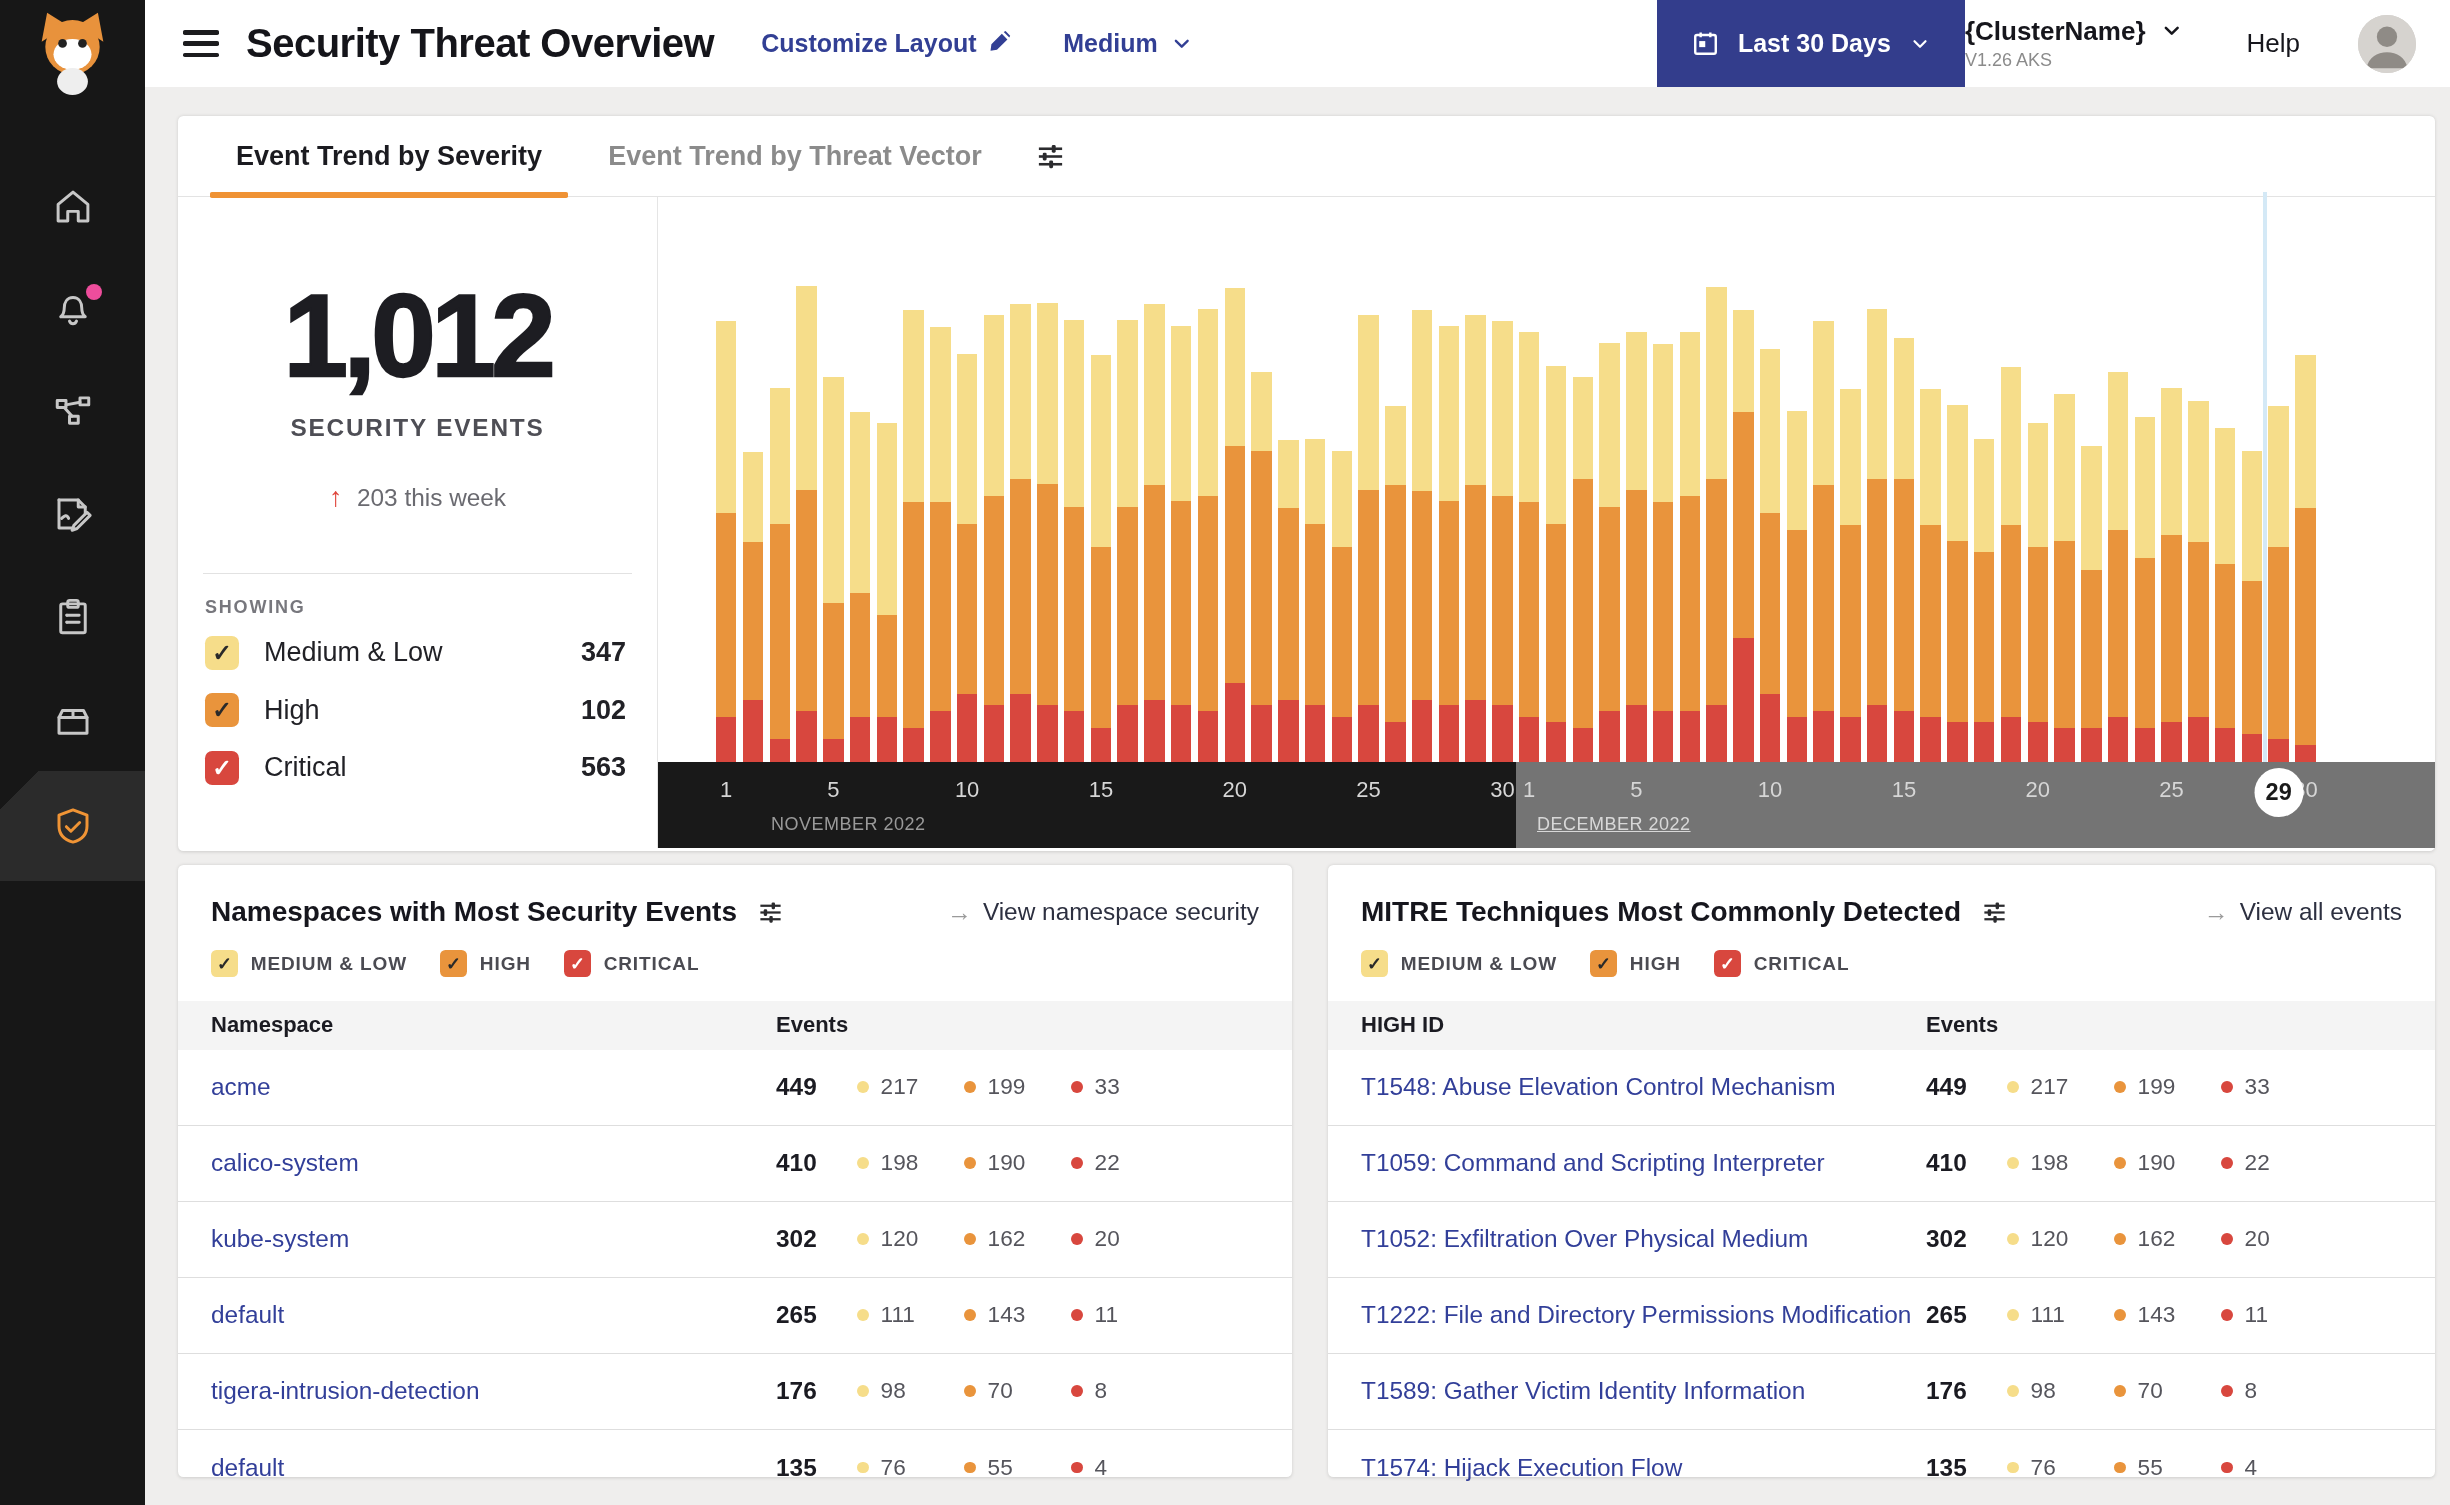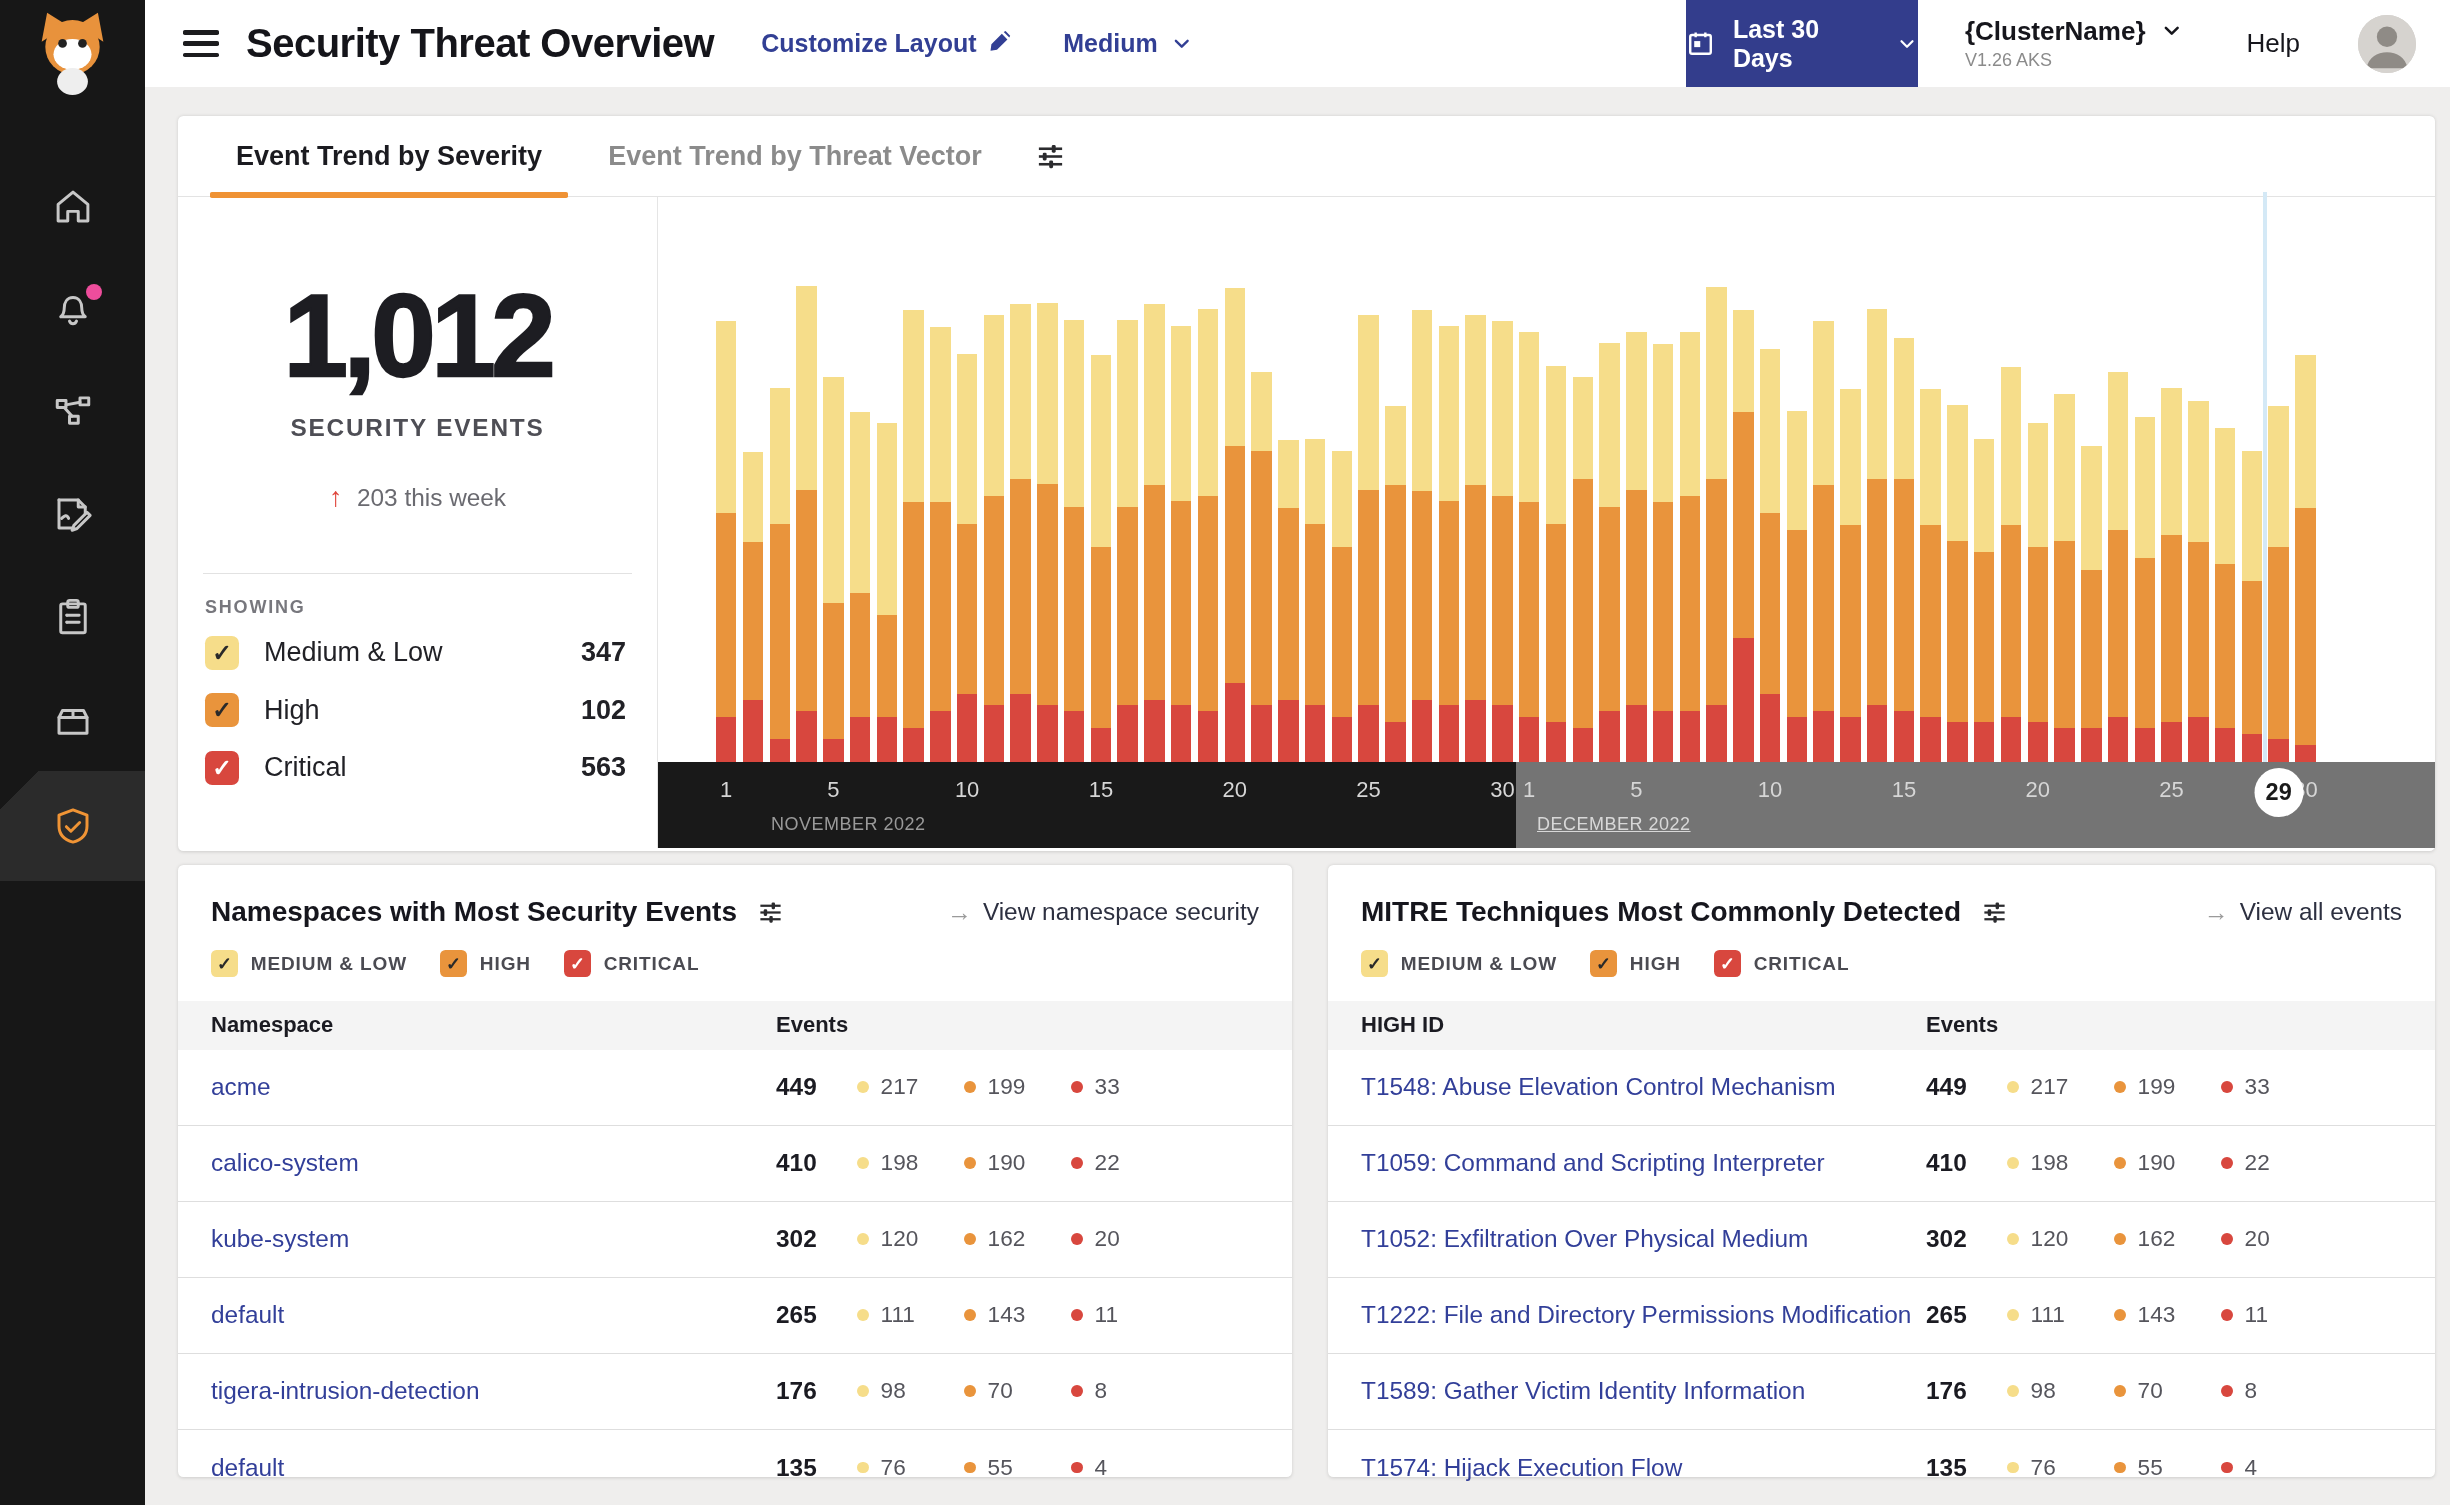--- a/index.html
+++ b/index.html
@@ -24,7 +24,7 @@
   .customize { margin-left:47px; }
   .export { margin-left:49px; }
   .hdr-spacer { flex:1; }
-  .date-btn { height:87px; width:232px; background:#333d8c; color:#fff; display:flex; align-items:center; justify-content:center; gap:18px; font-size:25px; font-weight:bold; cursor:pointer; }
+  .date-btn { height:87px; width:308px; background:#333d8c; color:#fff; display:flex; align-items:center; justify-content:center; gap:18px; font-size:25px; font-weight:bold; cursor:pointer; }
   .cluster { margin-left:47px; cursor:pointer; }
   .cluster-top { display:flex; align-items:center; gap:14.5px; font-size:26px; font-weight:bold; color:#16161c; }
   .cluster-ver { font-size:18px; color:#8b8b8b; margin-top:3.6px; }

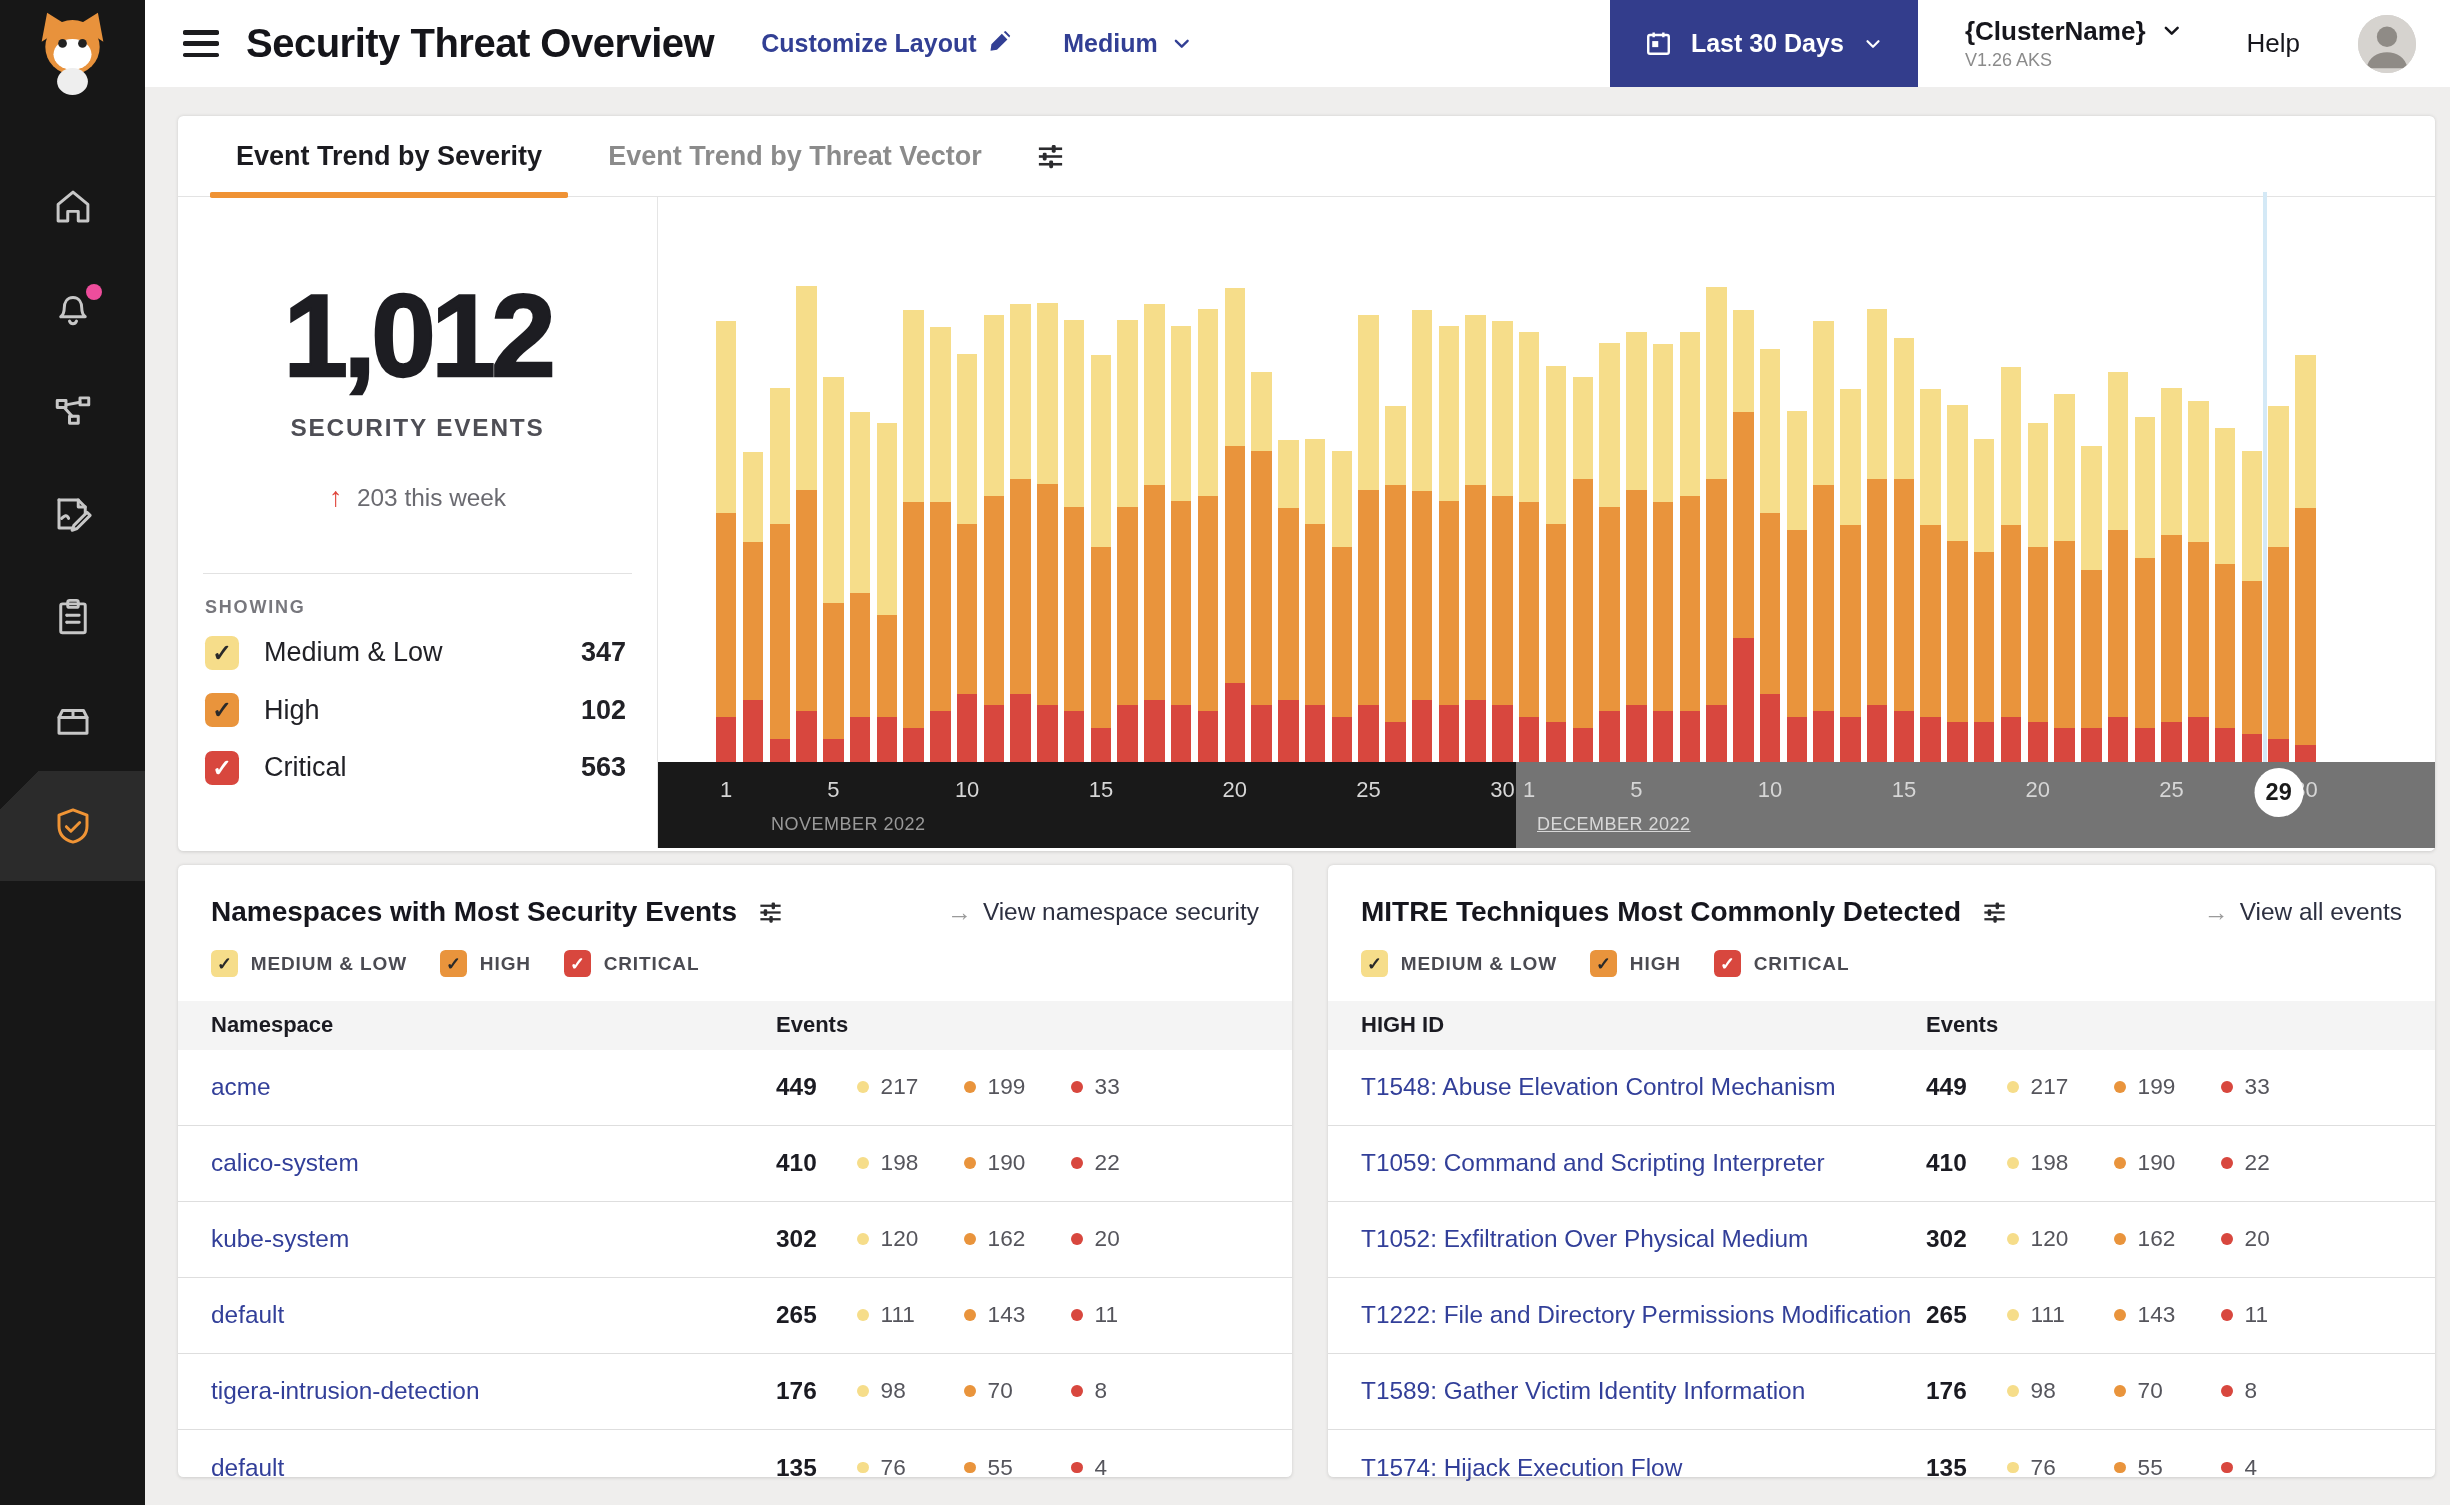--- a/index.html
+++ b/index.html
@@ -25,7 +25,7 @@
   .export { margin-left:49px; }
   .hdr-spacer { flex:1; }
   .date-btn { height:87px; width:308px; background:#333d8c; color:#fff; display:flex; align-items:center; justify-content:center; gap:18px; font-size:25px; font-weight:bold; cursor:pointer; }
-  .cluster { margin-left:47px; cursor:pointer; }
+  .cluster { cursor:pointer; }
   .cluster-top { display:flex; align-items:center; gap:14.5px; font-size:26px; font-weight:bold; color:#16161c; }
   .cluster-ver { font-size:18px; color:#8b8b8b; margin-top:3.6px; }
   .help { margin:0 58px 0 63px; font-size:26px; color:#16161c; cursor:pointer; }

